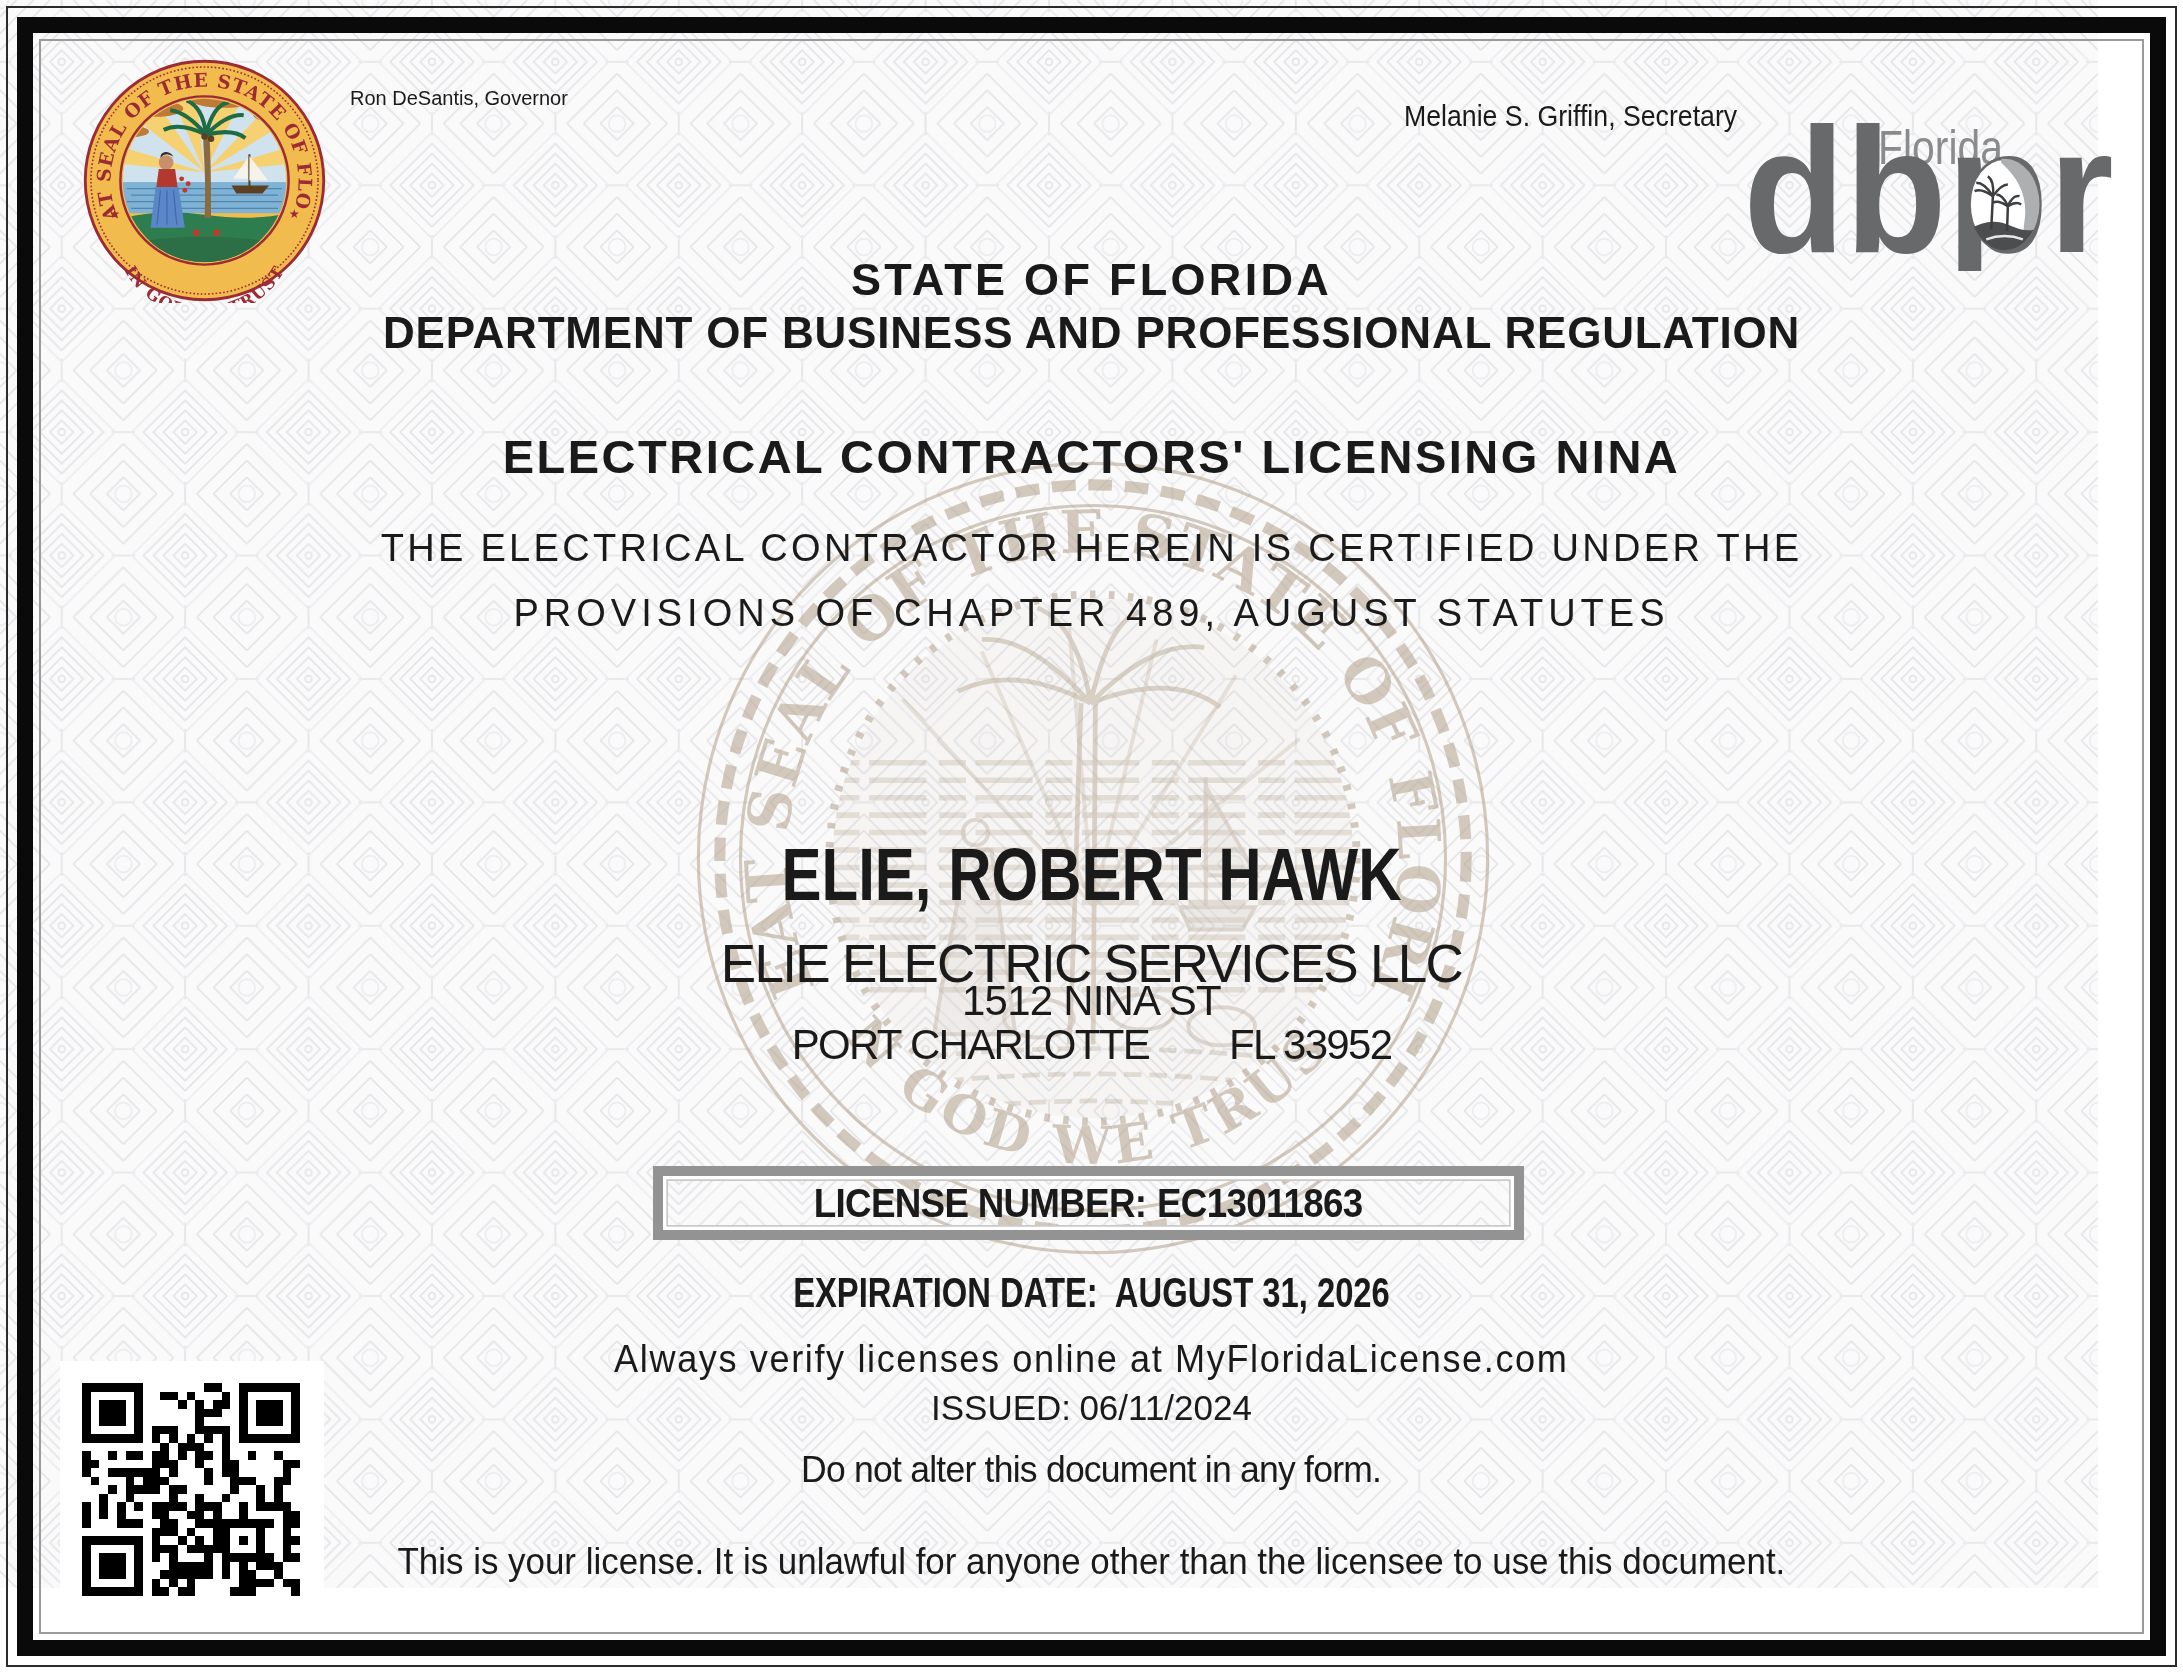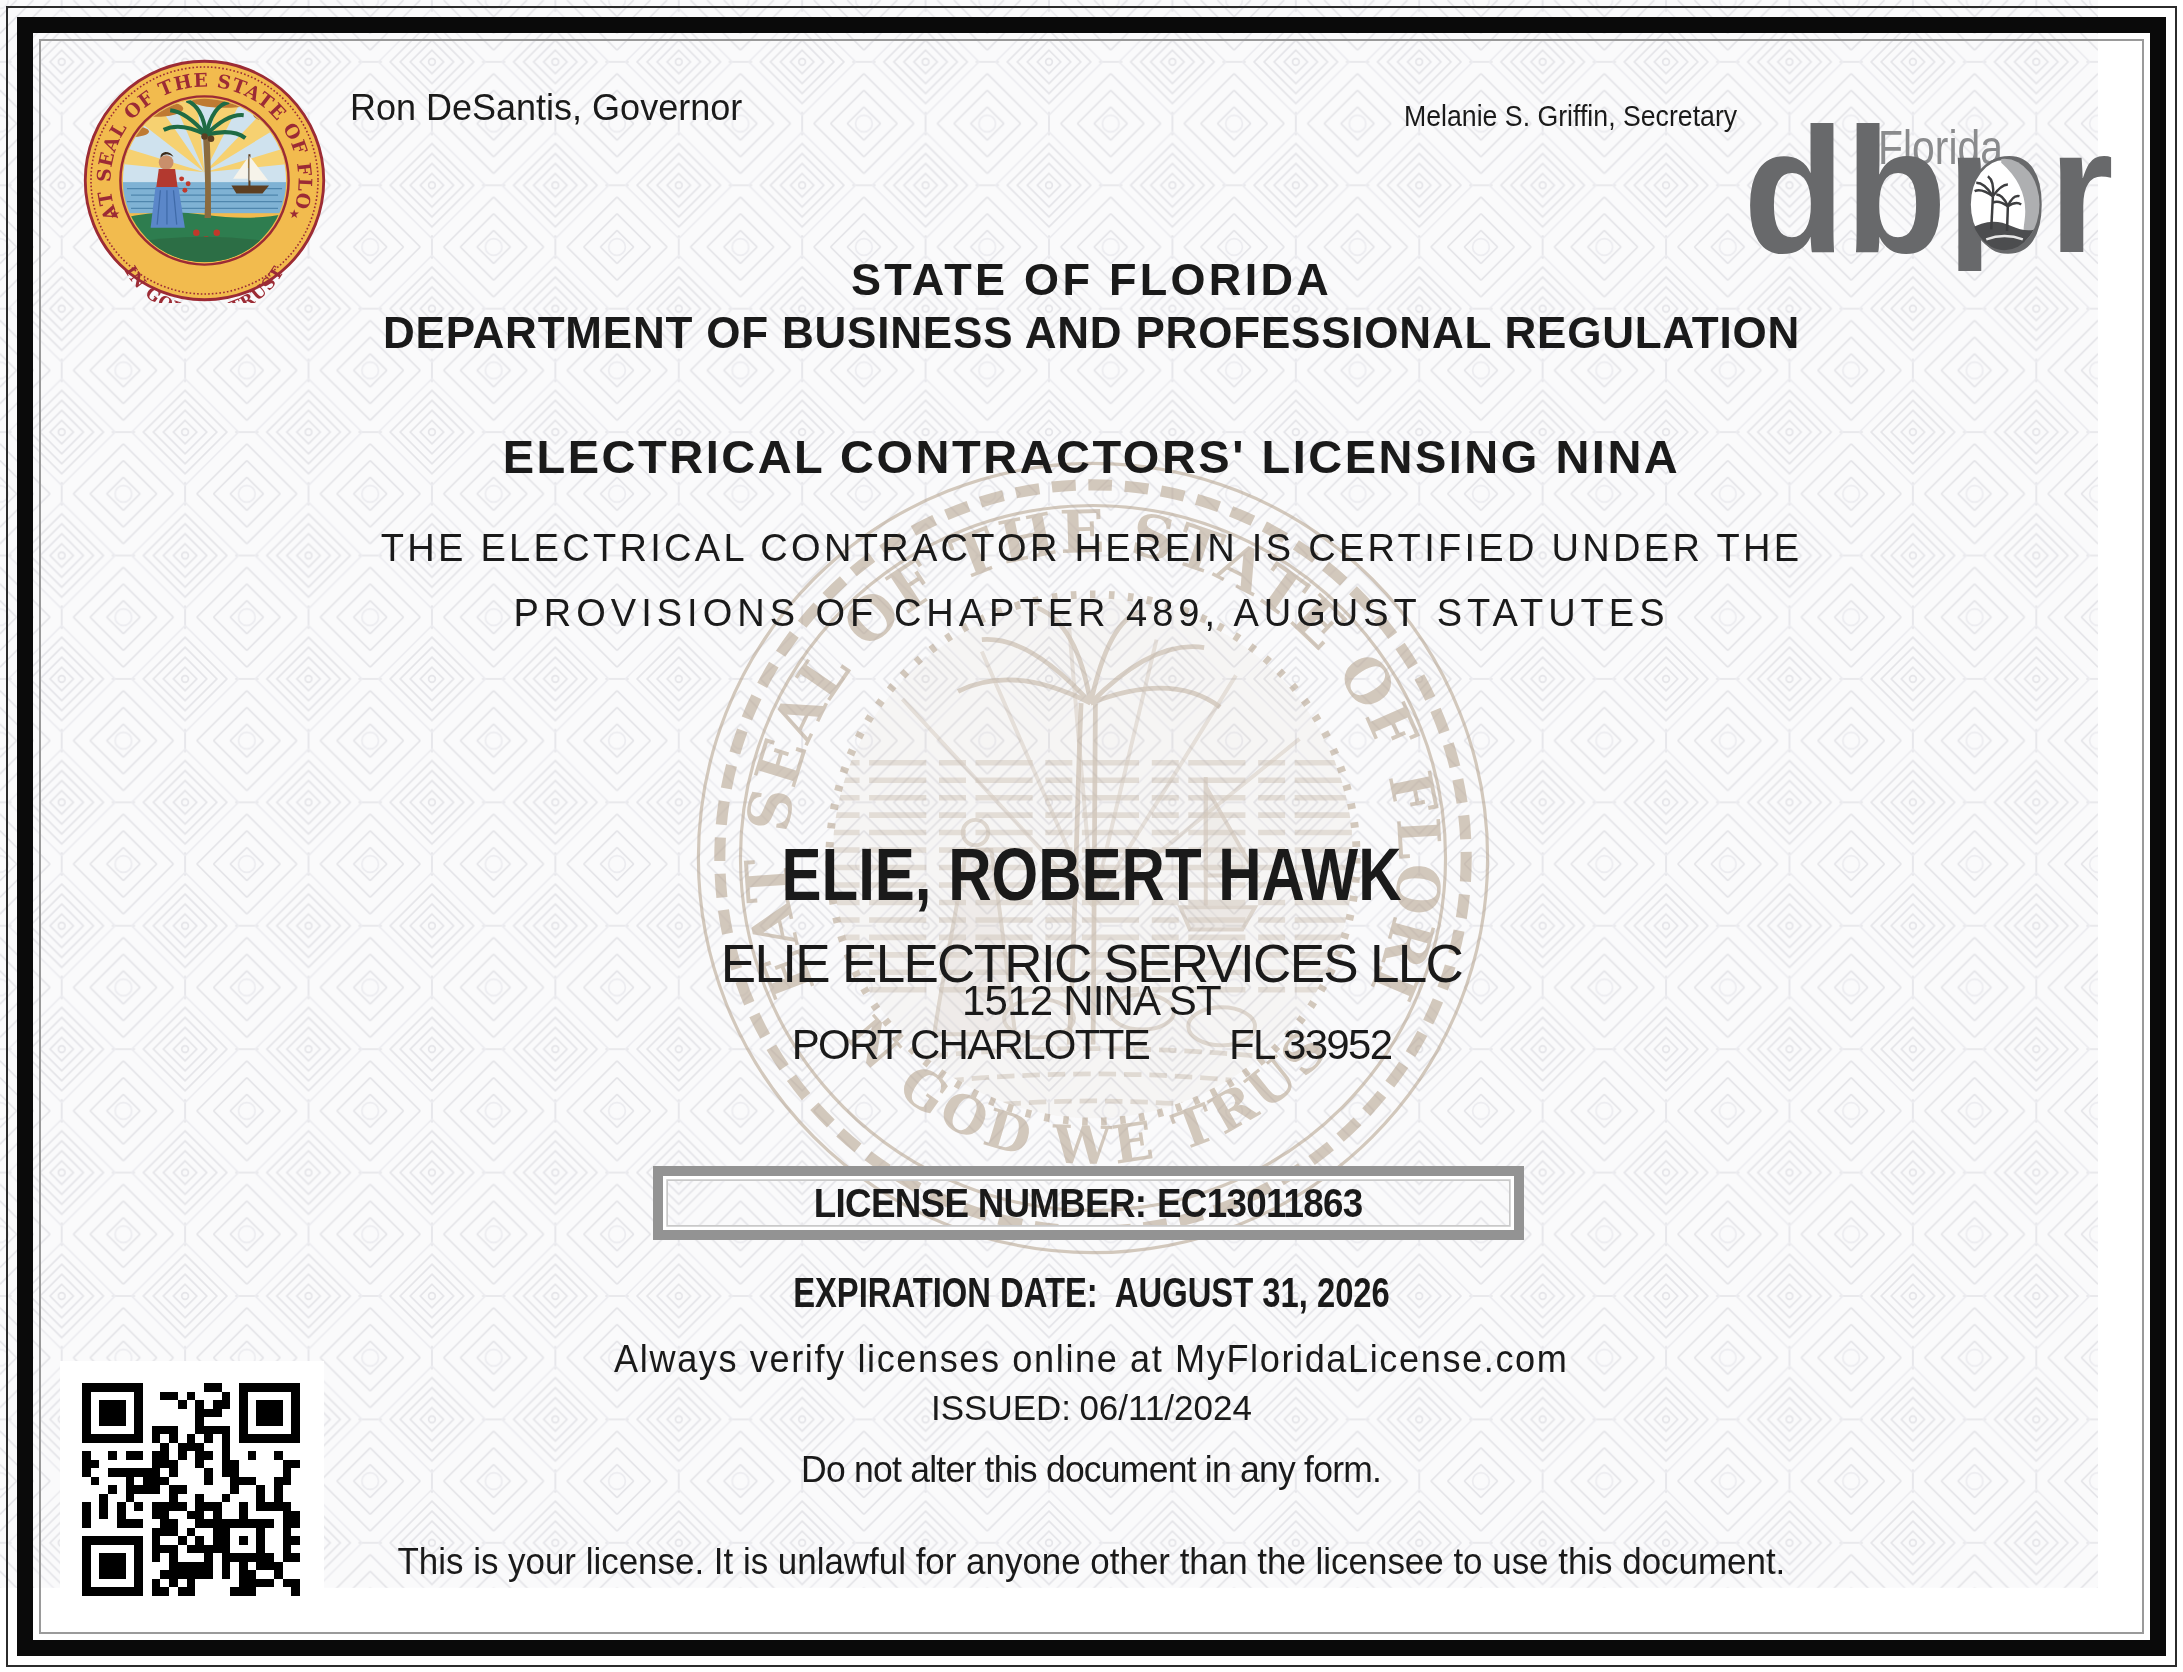--- a/index.html
+++ b/index.html
@@ -16,7 +16,7 @@
   .ctr{left:0;right:0;text-align:center;white-space:nowrap;}
   .sx{display:inline-block;transform-origin:center;white-space:nowrap;}
   
-  .l-gov{left:350px;top:87px;font-size:36px;z-index:3;}
+  .l-gov{left:350px;top:87px;font-size:20px;z-index:3;}
   .l-sec{left:1404px;top:100px;font-size:29px;z-index:3;}
   .l-sec .sx{transform:scaleX(.92);transform-origin:left center;}
   .l-state{top:254px;font-size:45px;font-weight:bold;letter-spacing:3.3px;z-index:3;}

